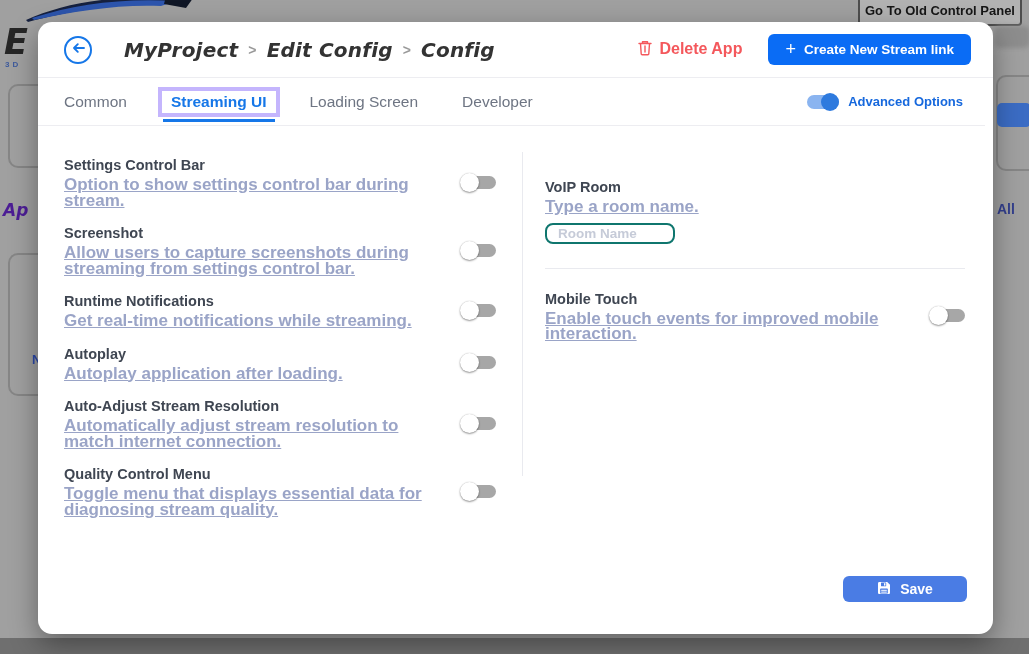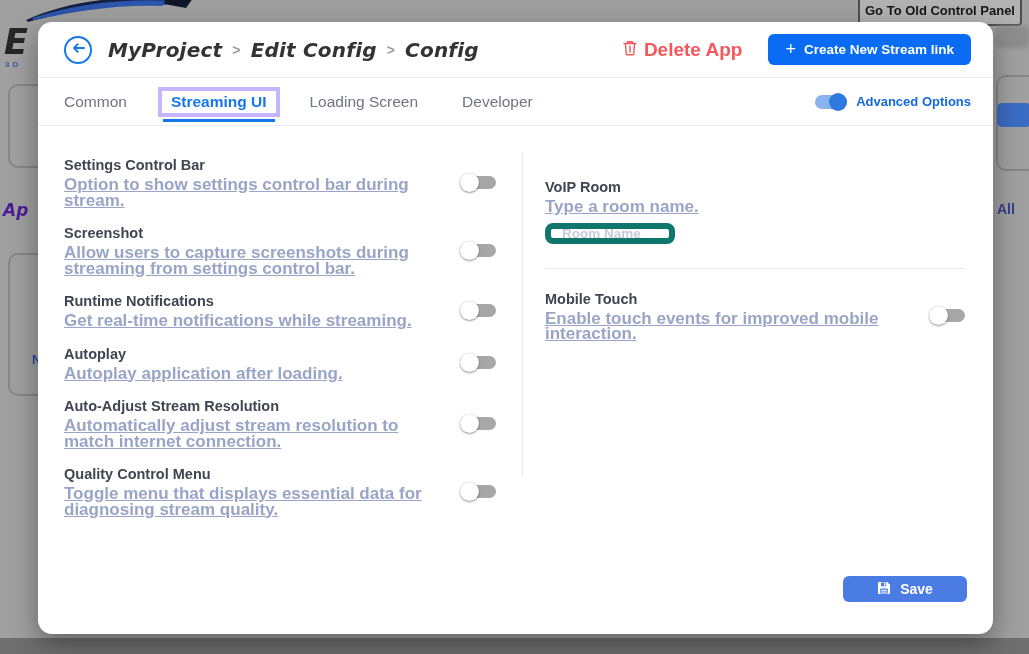--- a/index.html
+++ b/index.html
@@ -36,7 +36,7 @@
                 display:flex;align-items:center;padding:0 22px 0 26px;box-sizing:border-box;}
   .back-btn{width:28px;height:28px;border-radius:50%;border:2px solid #1677e8;background:#fff;
             display:flex;align-items:center;justify-content:center;padding:0;cursor:pointer;flex:none;}
-  .breadcrumb{margin-left:16px;display:flex;align-items:center;gap:10px;
+  .breadcrumb{margin-left:32px;display:flex;align-items:center;gap:10px;
               font-family:"DejaVu Sans",sans-serif;font-style:italic;font-weight:800;
               font-size:20px;color:#333;letter-spacing:.2px;white-space:nowrap;}
   .crumb-sep{font-family:"Liberation Sans",sans-serif;font-style:normal;font-weight:700;

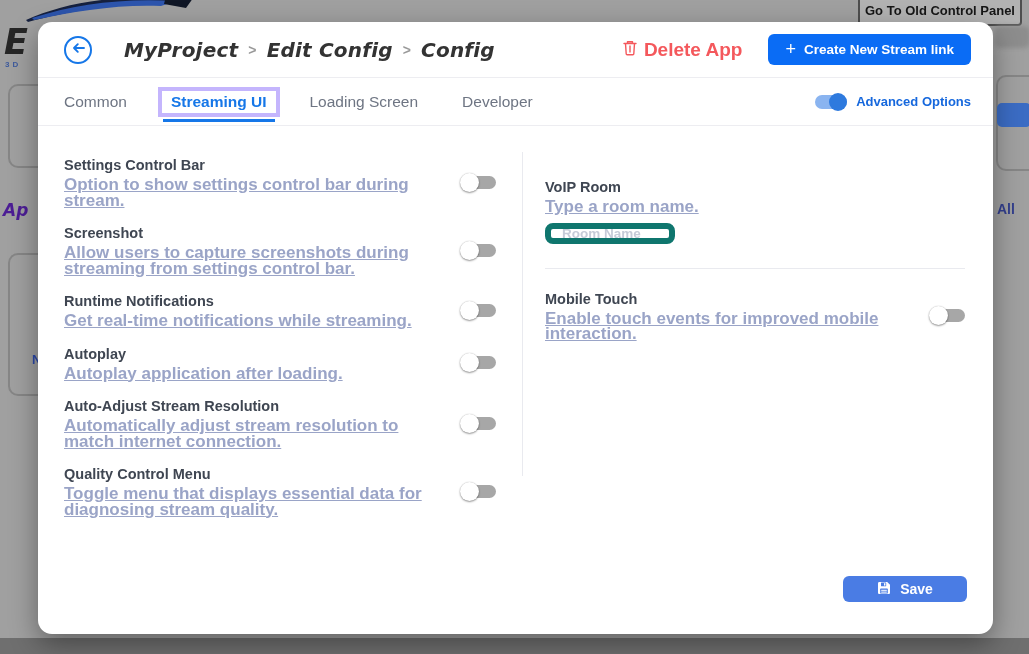--- a/index.html
+++ b/index.html
@@ -43,7 +43,7 @@
              font-size:14px;color:#999;}
   .header-actions{margin-left:auto;display:flex;align-items:center;gap:26px;}
   .delete-app{display:flex;align-items:flex-start;gap:7px;background:none;border:none;cursor:pointer;
-              color:#f4585c;font-weight:700;font-size:19px;font-family:inherit;padding:0;}
+              color:#f4585c;font-weight:700;font-size:16px;font-family:inherit;padding:0;}
   .create-stream{height:31px;padding:0 17px;background:#0a6cf5;border:none;border-radius:6px;
                  color:#fff;font-weight:700;font-size:13.5px;font-family:inherit;cursor:pointer;
                  display:flex;align-items:center;gap:8px;}

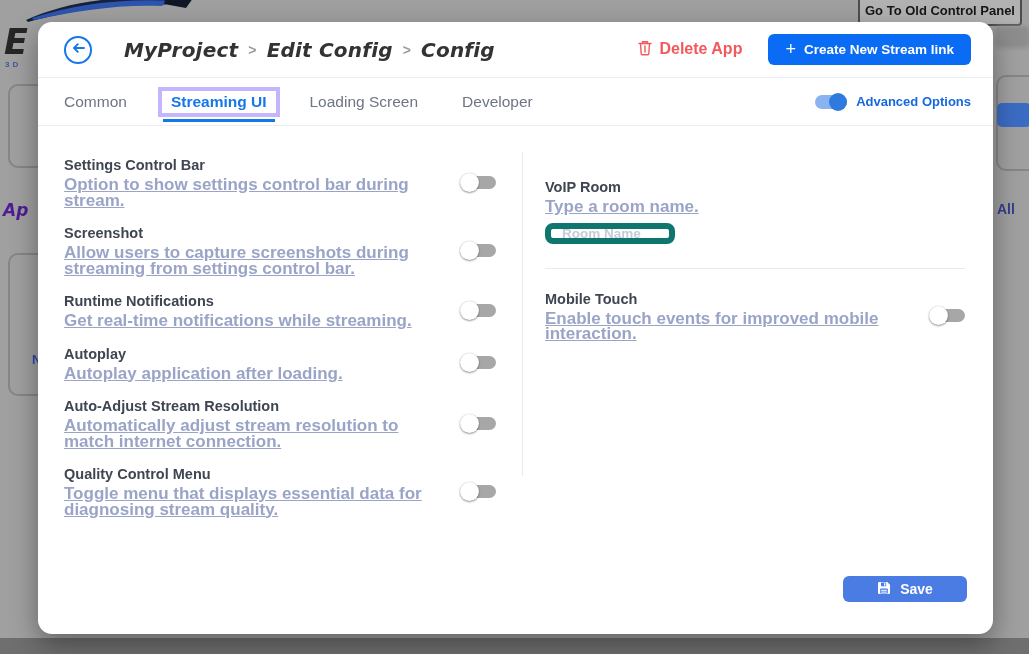--- a/index.html
+++ b/index.html
@@ -50,7 +50,7 @@
   .plus-glyph{font-size:18px;font-weight:400;line-height:1;margin-top:-2px;}
 
   
-  .tabs-row{position:absolute;top:56px;left:0;right:0;height:48px;border-bottom:1px solid #ededf1;
+  .tabs-row{position:absolute;top:56px;left:0;right:8px;height:48px;border-bottom:1px solid #ededf1;
             display:flex;align-items:center;padding:0 22px 0 26px;box-sizing:border-box;}
   .tab{font-size:15.5px;color:#6e7583;margin-right:44px;cursor:pointer;white-space:nowrap;}
   .tab-active-wrap{position:relative;border:4px solid #c4b5fd;padding:2px 9px;margin:0 30px 0 -13px;}

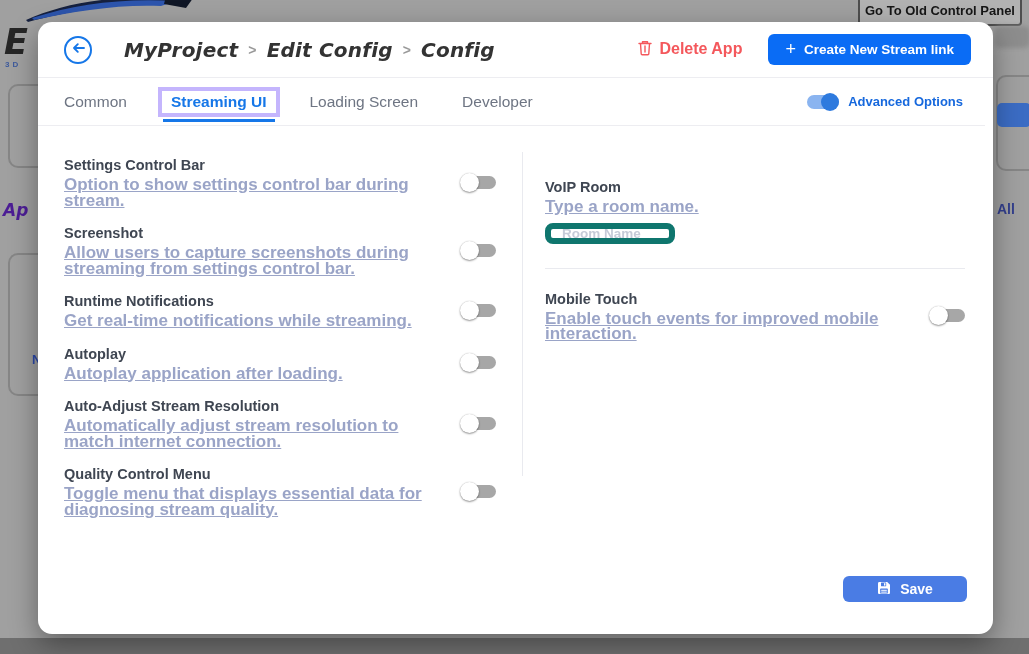--- a/index.html
+++ b/index.html
@@ -77,7 +77,7 @@
   .row-title{font-size:14.5px;font-weight:700;color:#3f4652;line-height:18px;}
   .row-desc{font-size:17px;font-weight:600;color:#9aa4c7;line-height:15.5px;margin-top:3px;text-decoration:underline;}
   .voip-group{margin-top:22px;}
-  .voip-input{margin-top:8px;width:130px;height:21px;border:6px solid #0f766e;border-radius:8px;
+  .voip-input{margin-top:8px;width:130px;height:21px;border:2px solid #0f766e;border-radius:8px;
               padding:0 11px;font-size:13.5px;color:#3f4652;box-sizing:border-box;font-family:inherit;display:block;}
   .voip-input::placeholder{color:#c6cbd8;font-weight:600;}
   .h-divider{margin-top:24px;height:1px;background:#e9eaef;}

